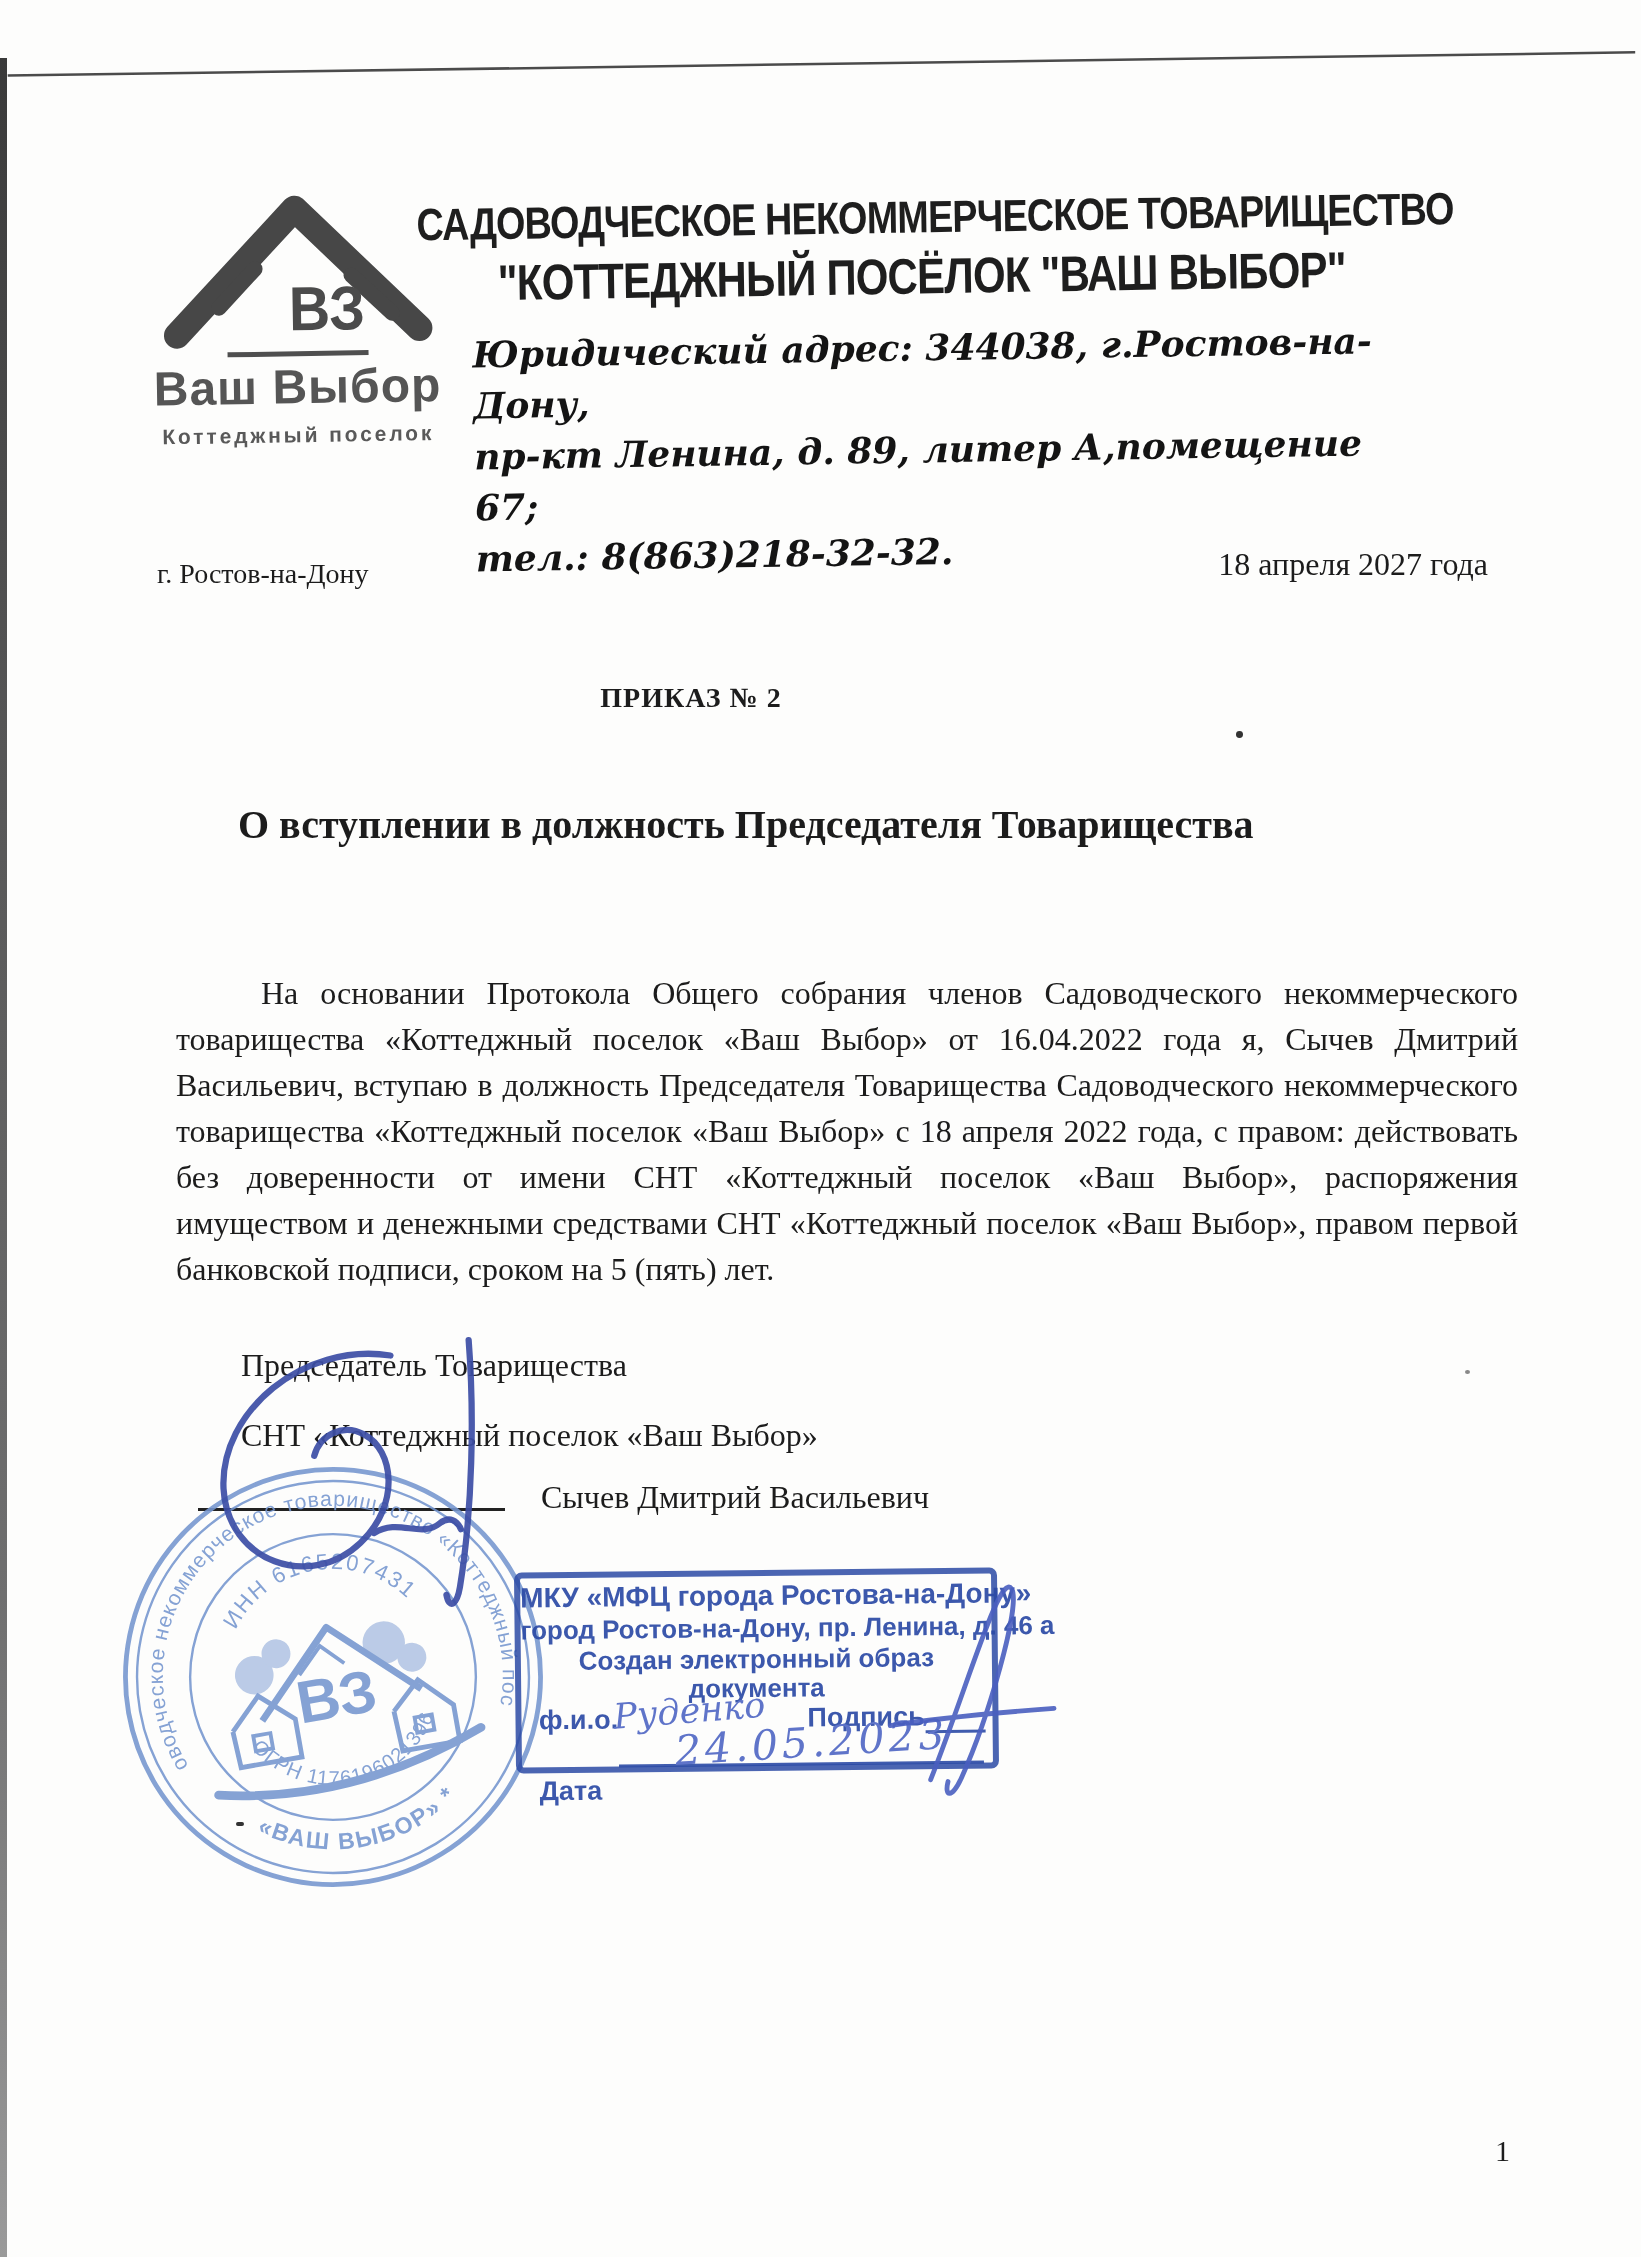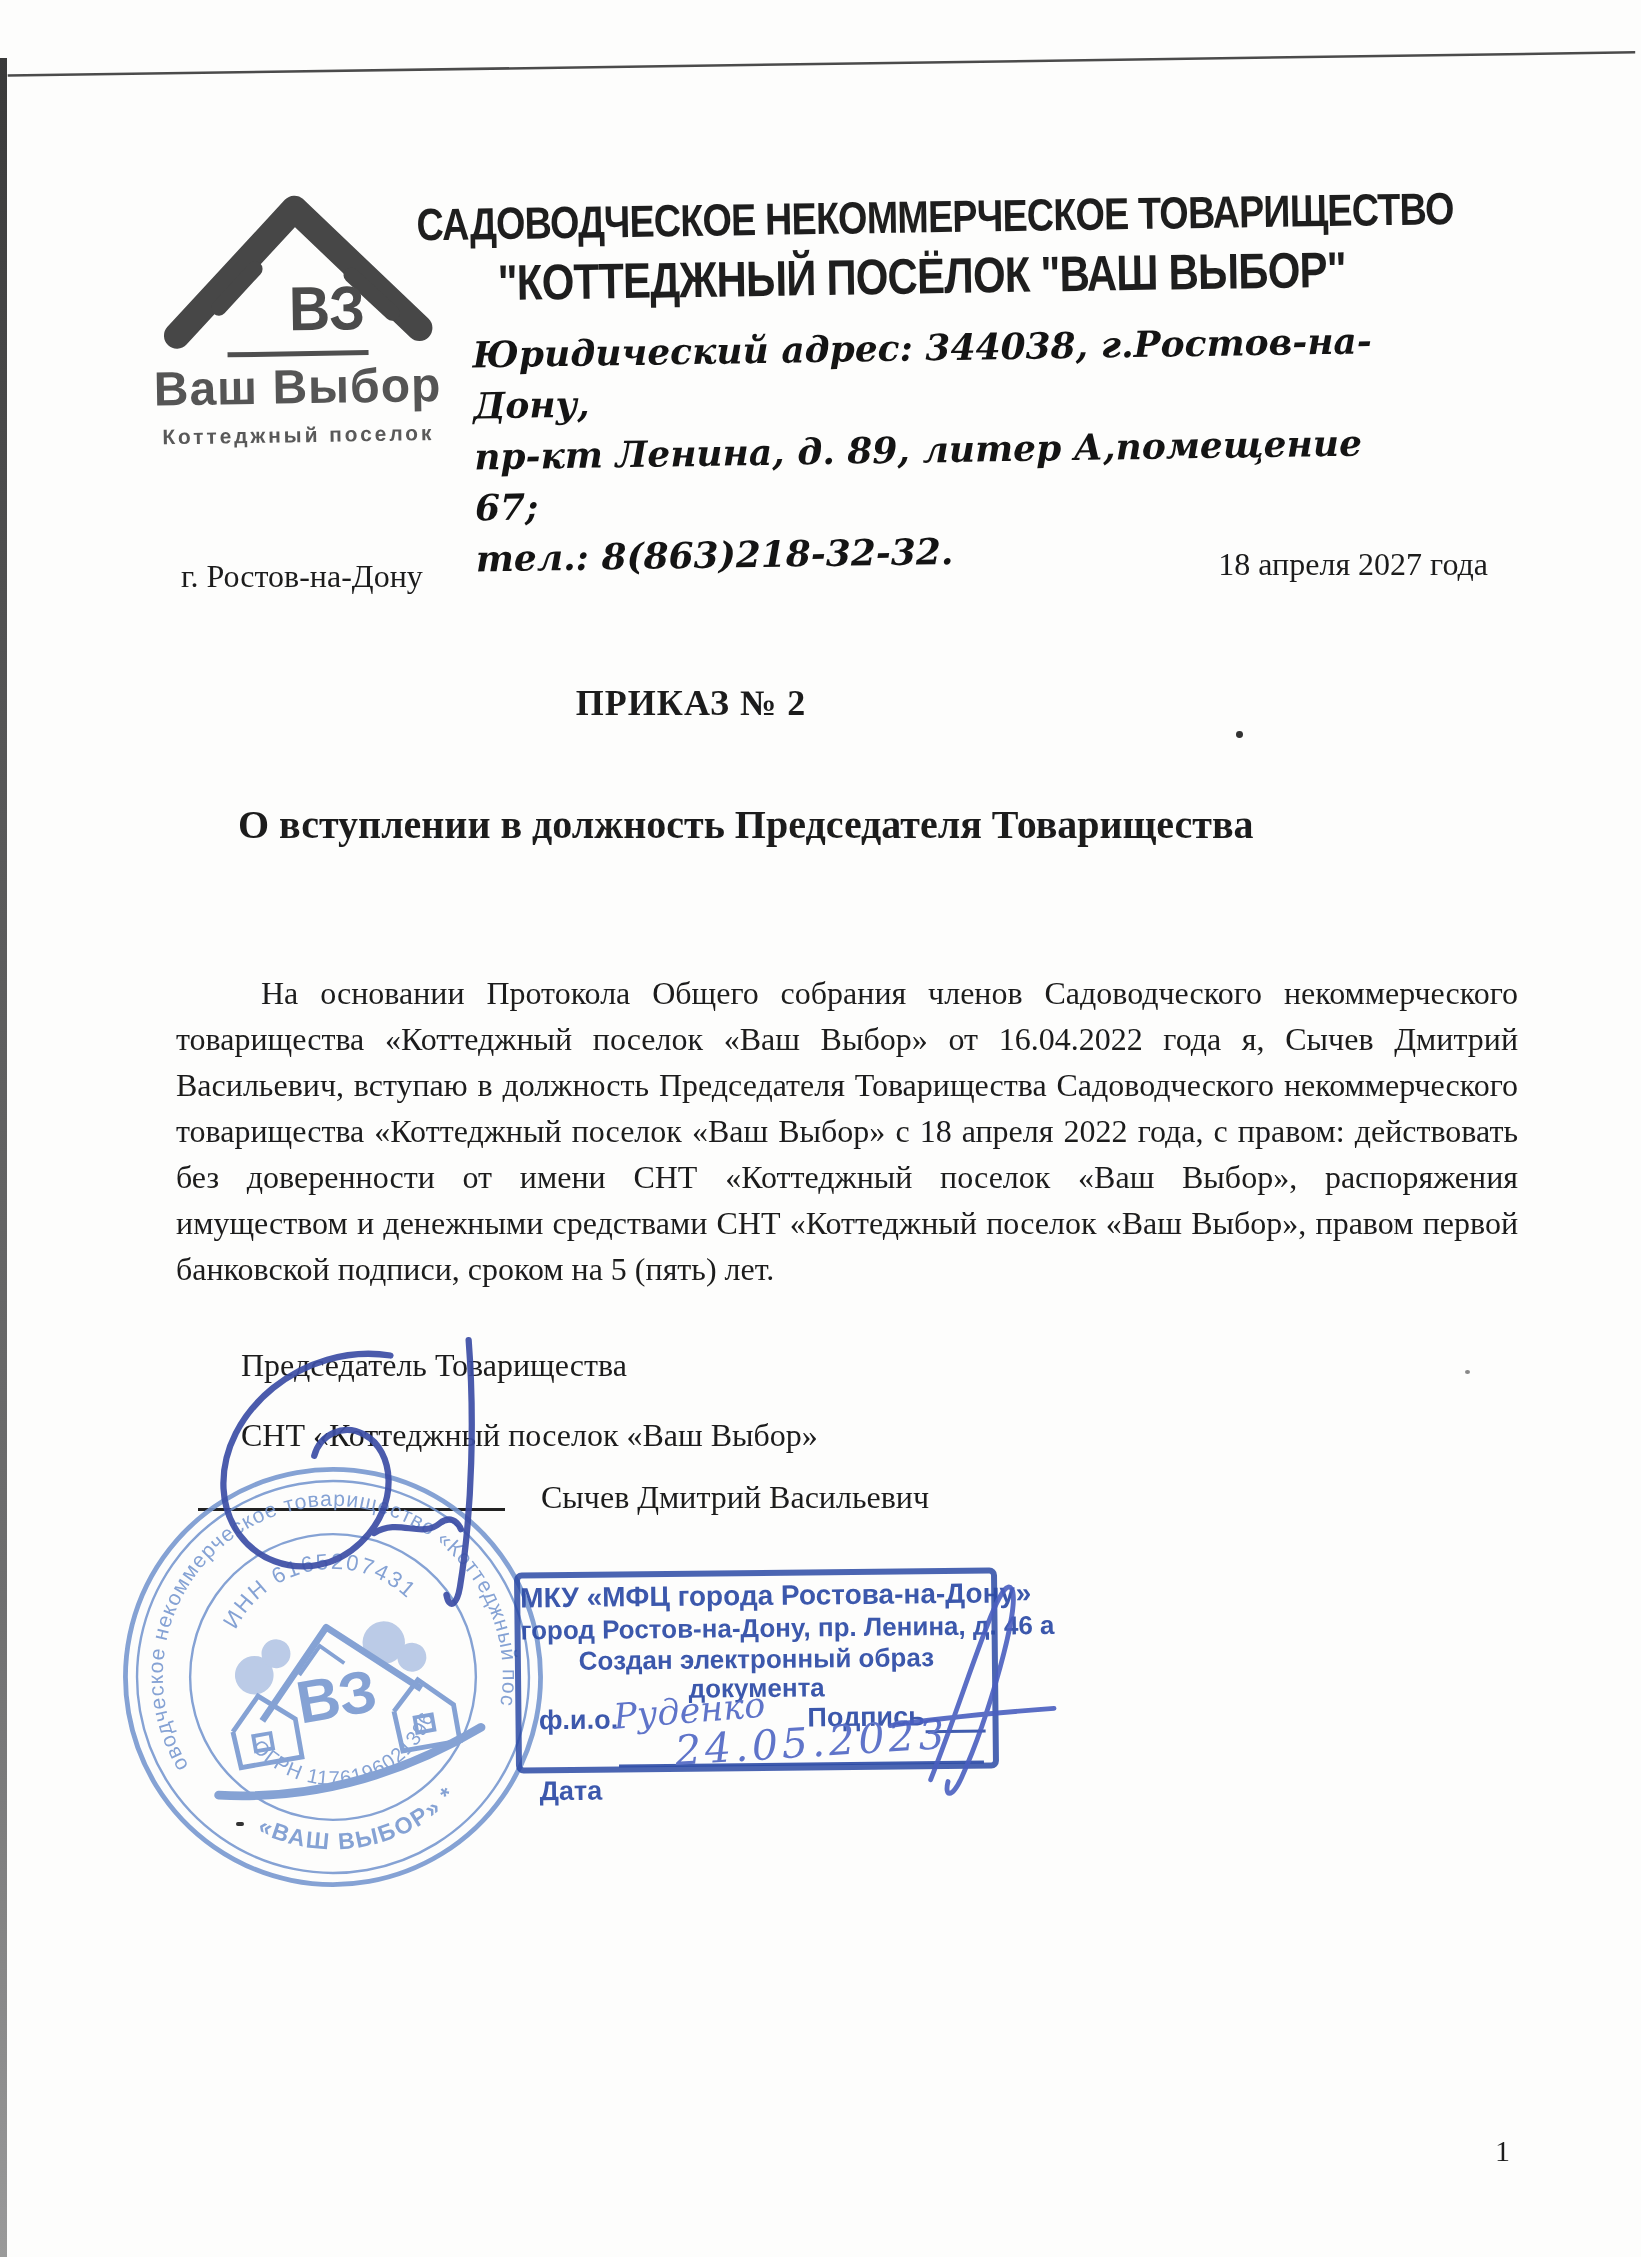--- a/index.html
+++ b/index.html
@@ -38,7 +38,7 @@
     font-style:italic;font-weight:bold;font-size:36px;line-height:51px;color:#141414;}
 
   
-  .city{left:157px;top:558px;font-size:32px;margin-left:24px;}
+  .city{left:157px;top:558px;font-size:28px;}
   .date{right:153px;top:546px;font-size:32px;}
 
   

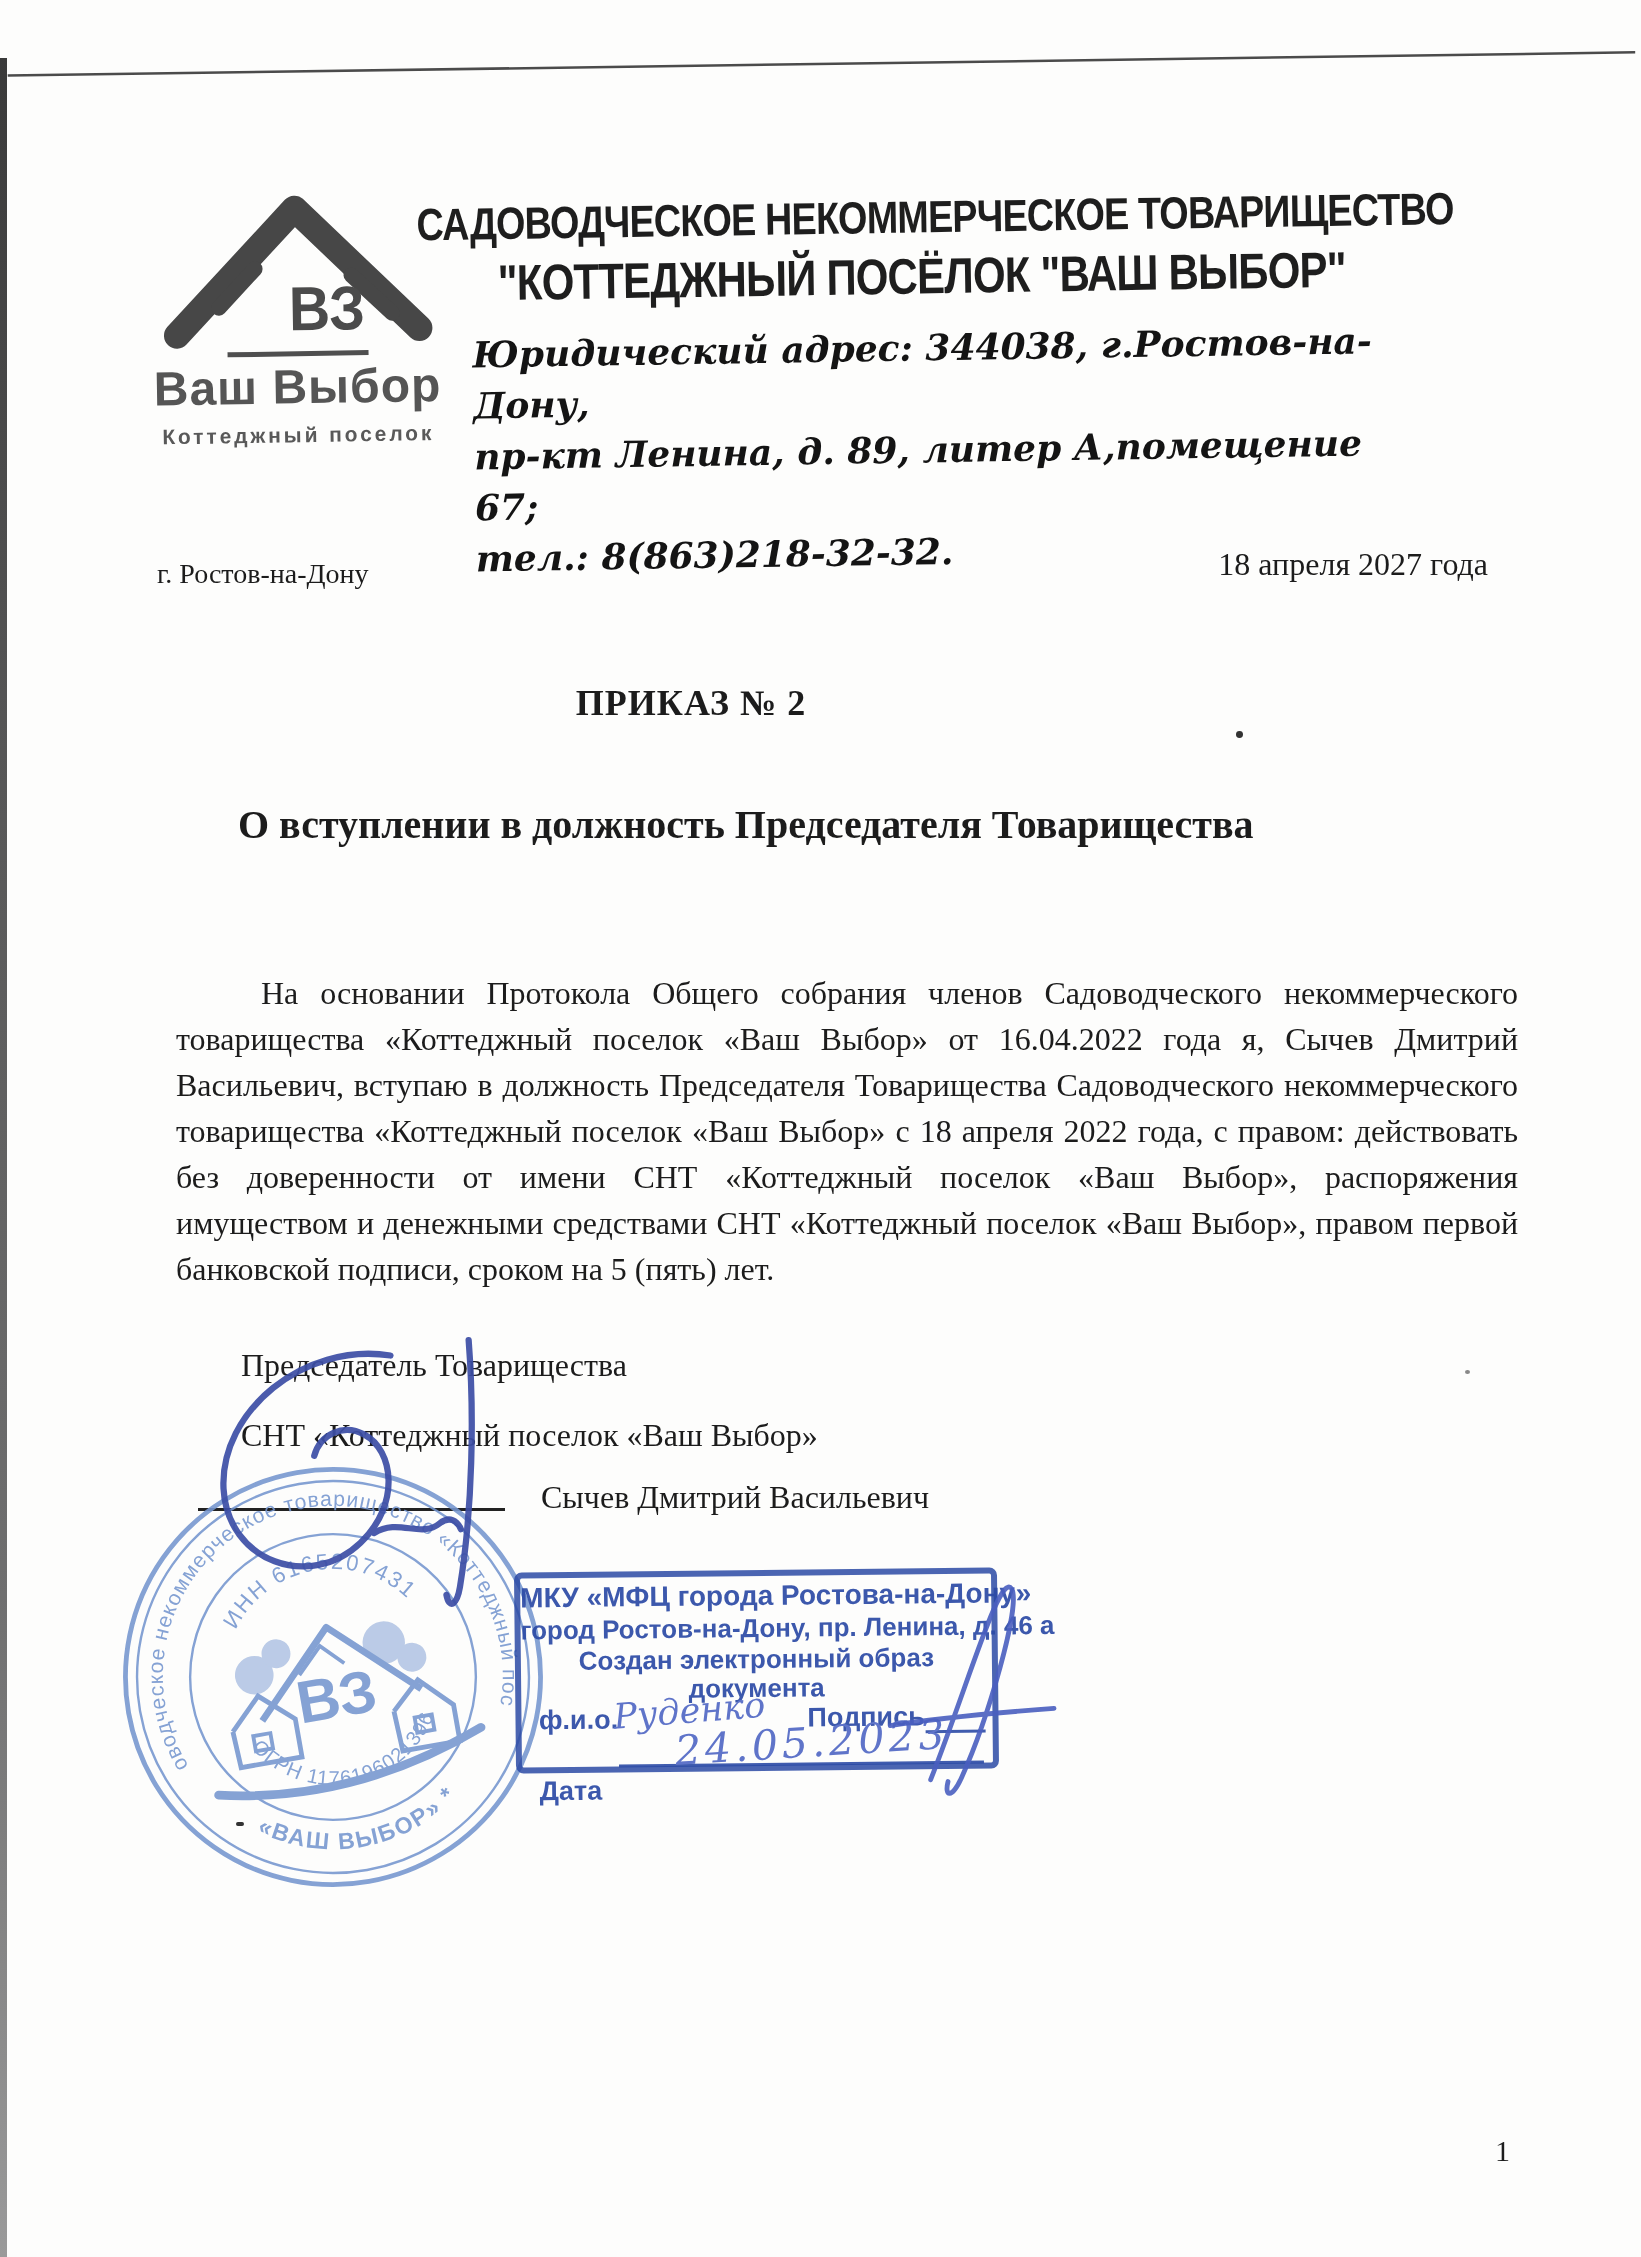--- a/index.html
+++ b/index.html
@@ -42,7 +42,7 @@
   .date{right:153px;top:546px;font-size:32px;}
 
   
-  .title{left:0;top:682px;width:1382px;text-align:center;font-weight:bold;font-size:36px;letter-spacing:1px;}
+  .title{left:0;top:682px;width:1382px;text-align:center;font-weight:bold;font-size:28px;letter-spacing:1px;}
   .subj1{left:238px;top:801px;font-weight:bold;font-size:40px;}
   .subj2{left:238px;top:859px;font-weight:bold;font-size:32px;}
   .body-par{left:154px;top:970px;width:1342px;font-size:32px;line-height:46px;

